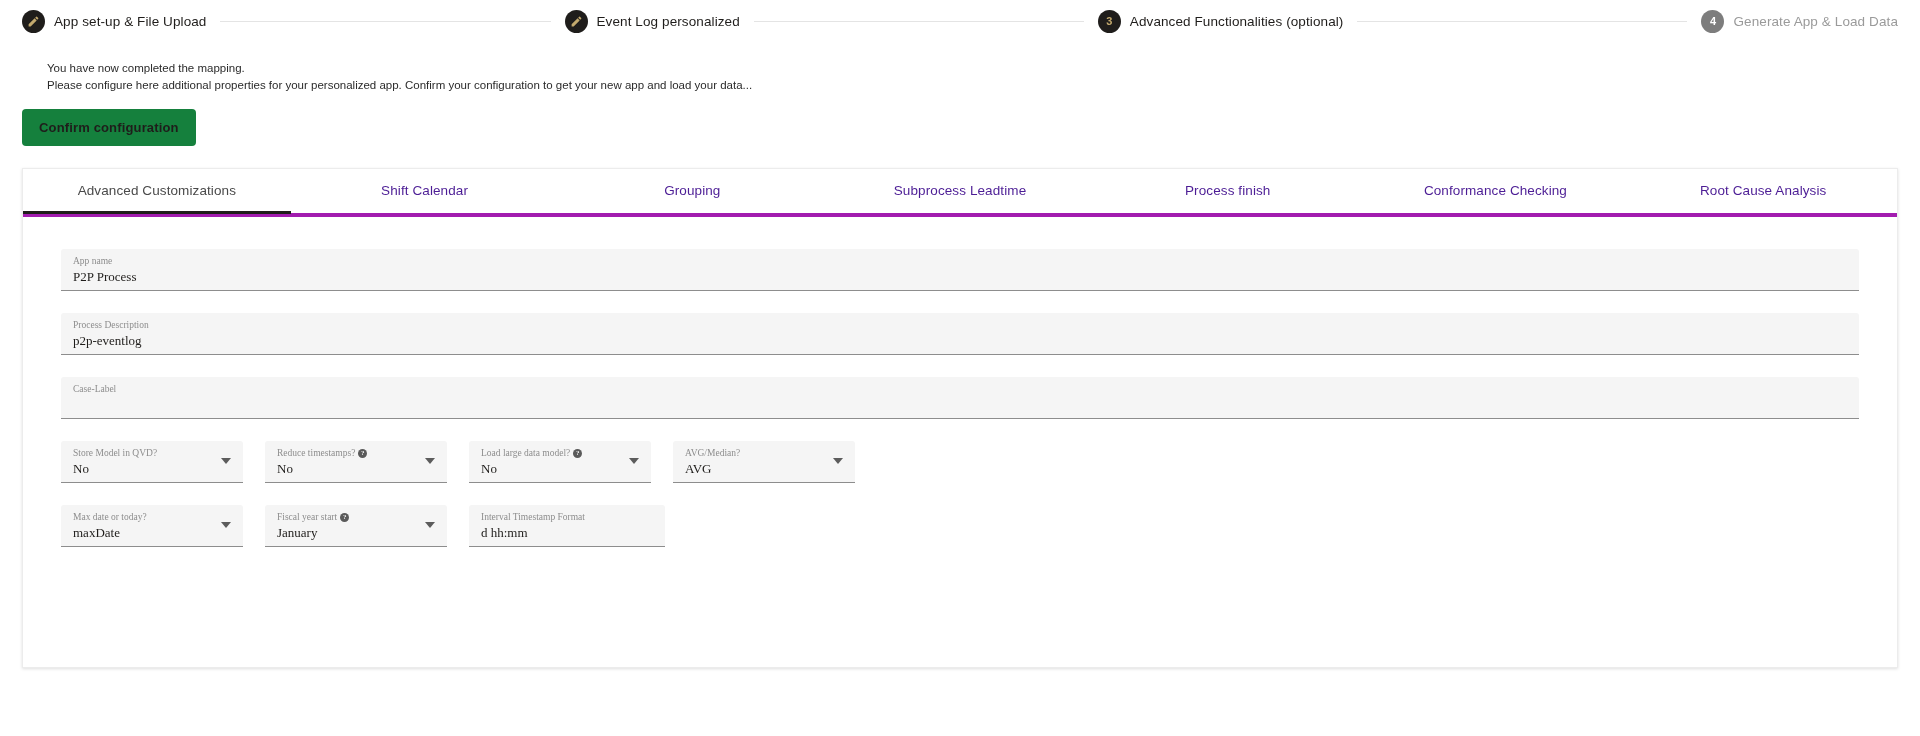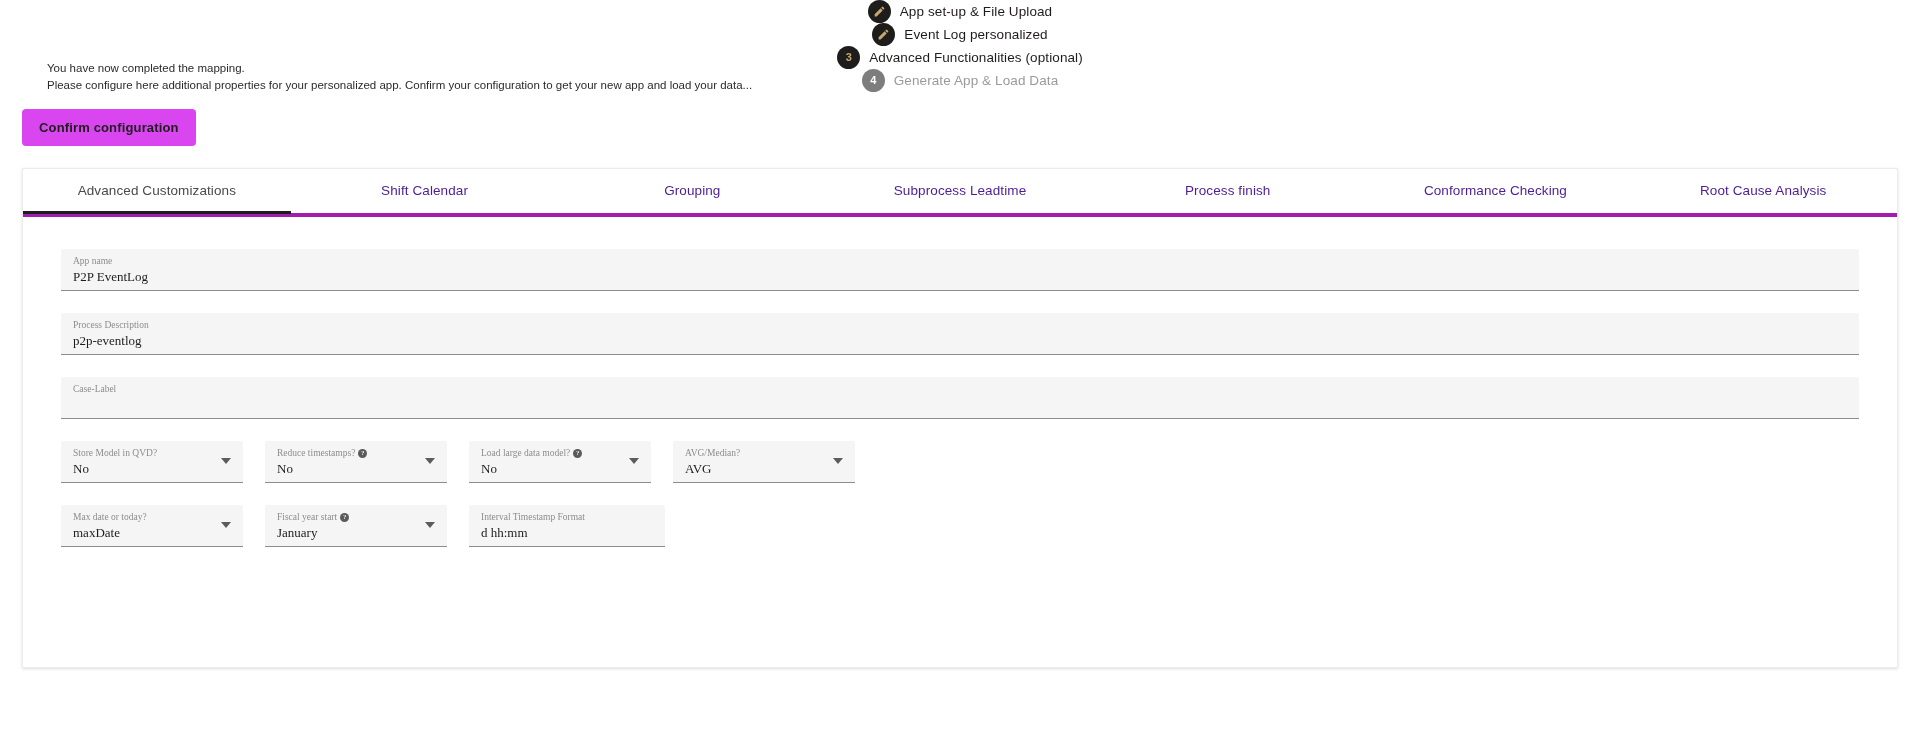--- a/index.html
+++ b/index.html
@@ -20,7 +20,6 @@
     height: 42px;
     padding: 0 22px;
     background: #ffffff;
-    flex-direction: column;
   }
   .step {
     display: flex;

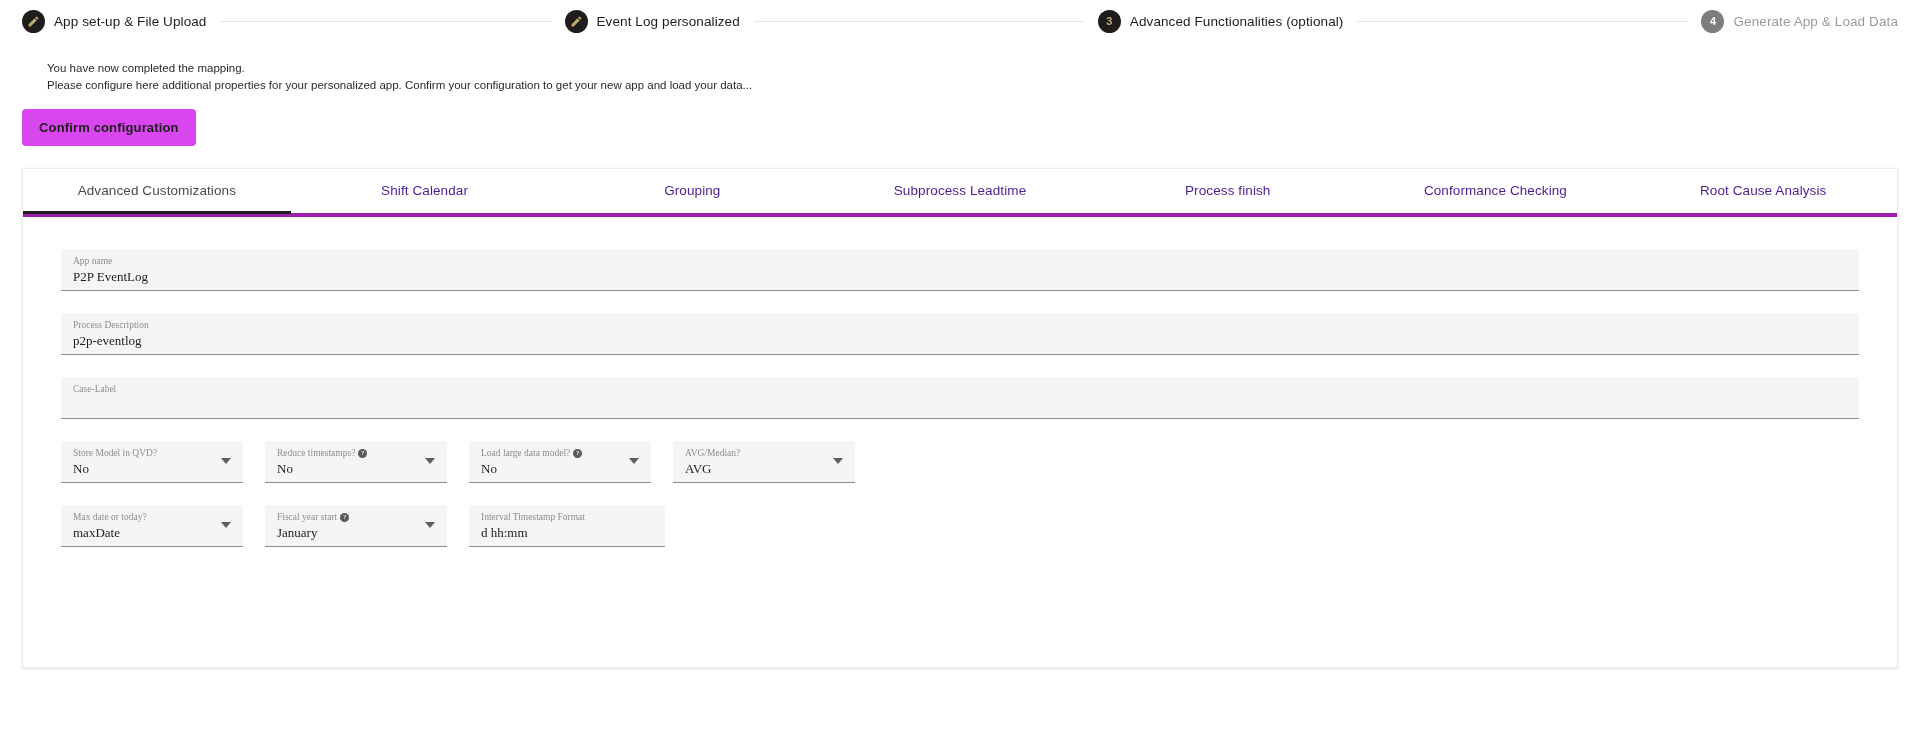--- a/index.html
+++ b/index.html
@@ -75,7 +75,7 @@
   .confirm-wrap { padding: 14px 22px 0 22px; }
   .confirm-btn {
     display: inline-block;
-    background: #d946ef;
+    background: #15803d;
     color: #1f1d1b;
     border: none;
     border-radius: 4px;

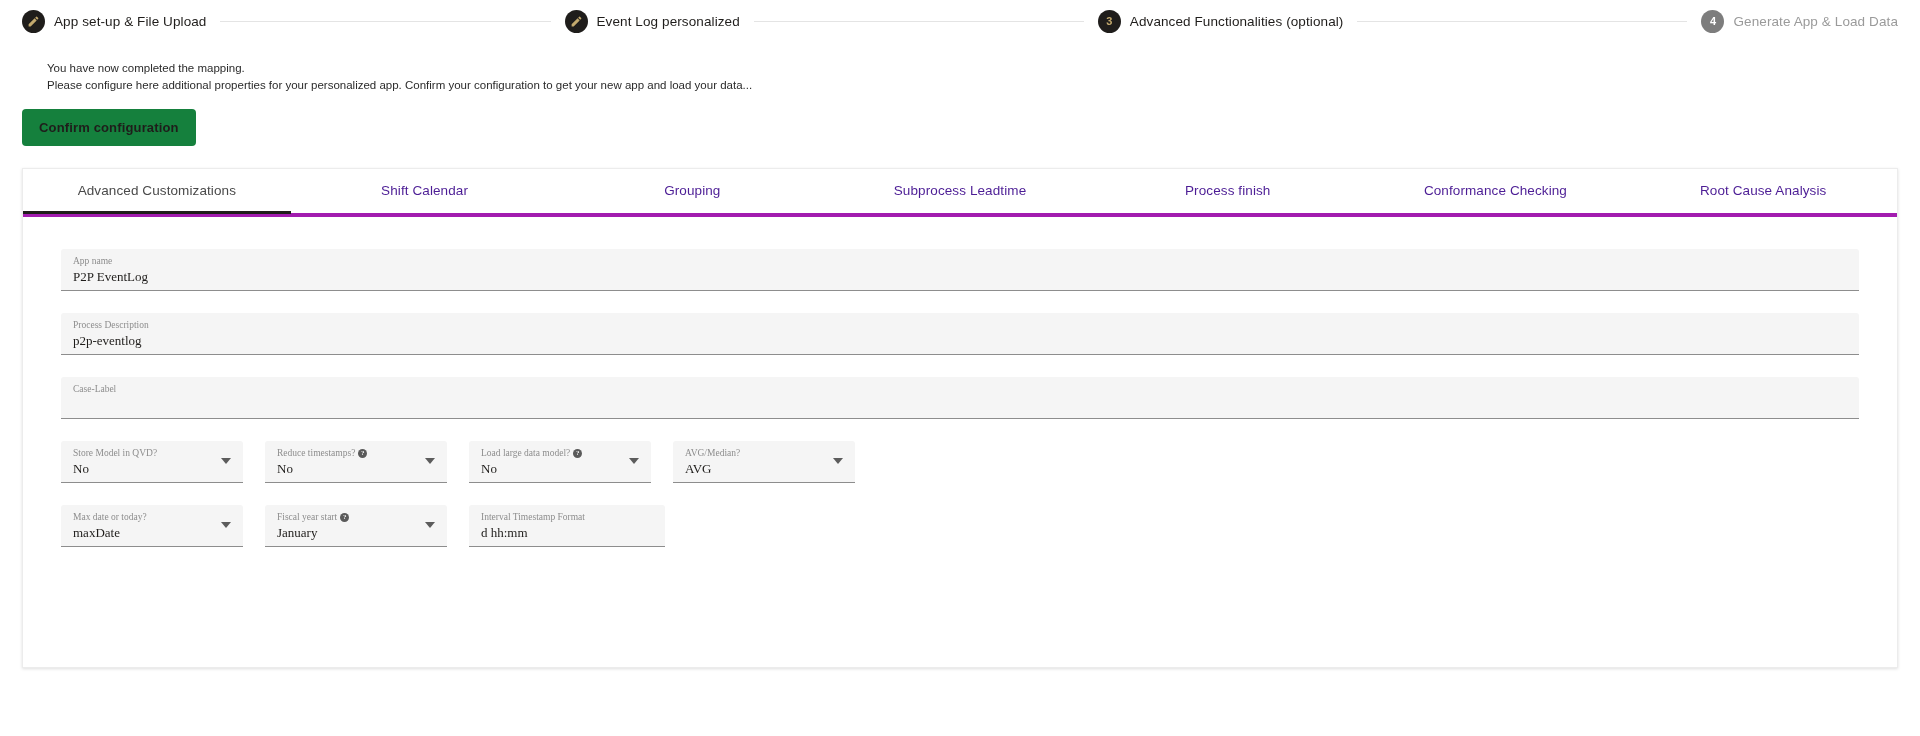--- a/index.html
+++ b/index.html
@@ -269,7 +269,7 @@
     <div class="row-full">
       <div class="field">
         <span class="field-label">App name</span>
-        <span class="field-value">P2P EventLog</span>
+        <span class="field-value">P2P Process</span>
       </div>
     </div>
 

